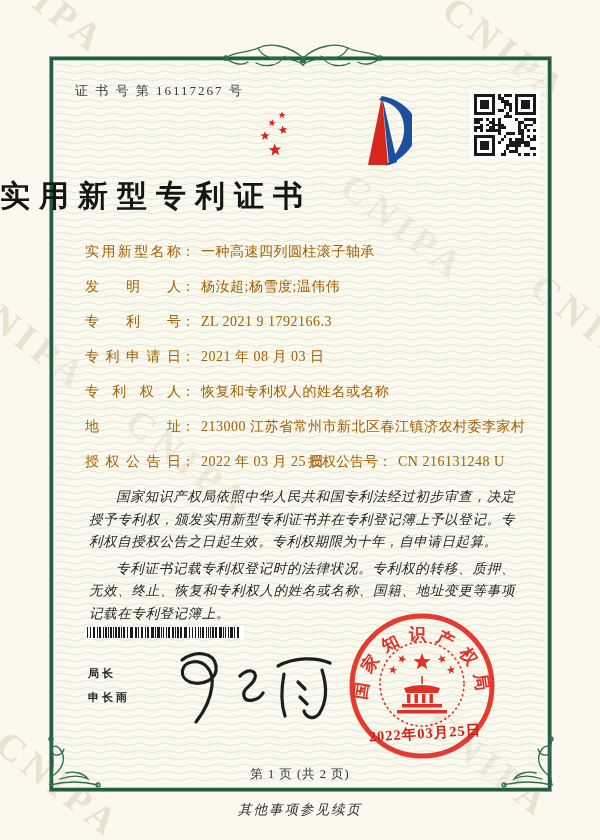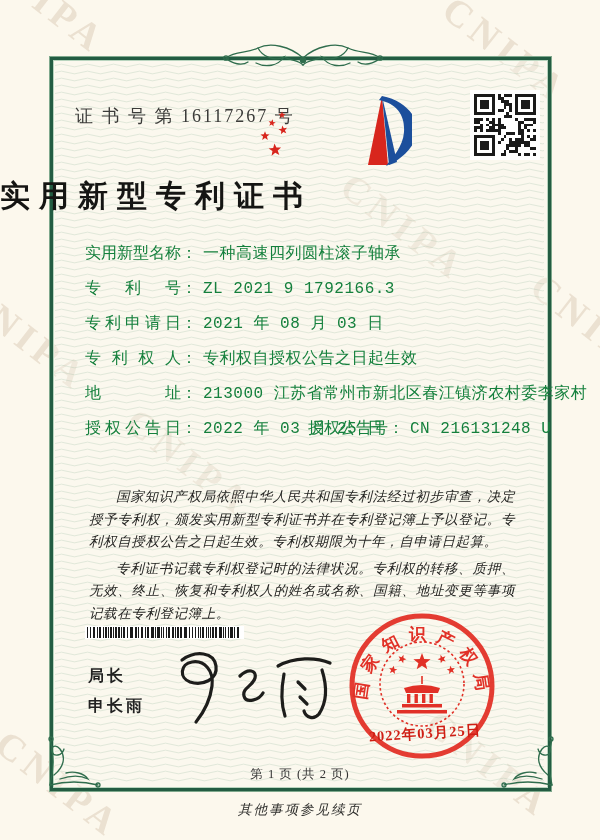--- a/index.html
+++ b/index.html
@@ -23,7 +23,7 @@
   }
   .guilloche{position:absolute;left:2px;top:2px;z-index:0;}
   .content{position:absolute;inset:0;z-index:2;}
-  .cert-no{position:absolute;left:75px;top:104px;font-size:18px;letter-spacing:2px;color:#3b3b39;}
+  .cert-no{position:absolute;left:75px;top:82px;font-size:13px;letter-spacing:2px;color:#3b3b39;}
   .logo{position:absolute;left:252px;top:84px;}
   .qr-wrap{position:absolute;left:470px;top:90px;background:#ffffff;padding:4px;line-height:0;}
   .title{

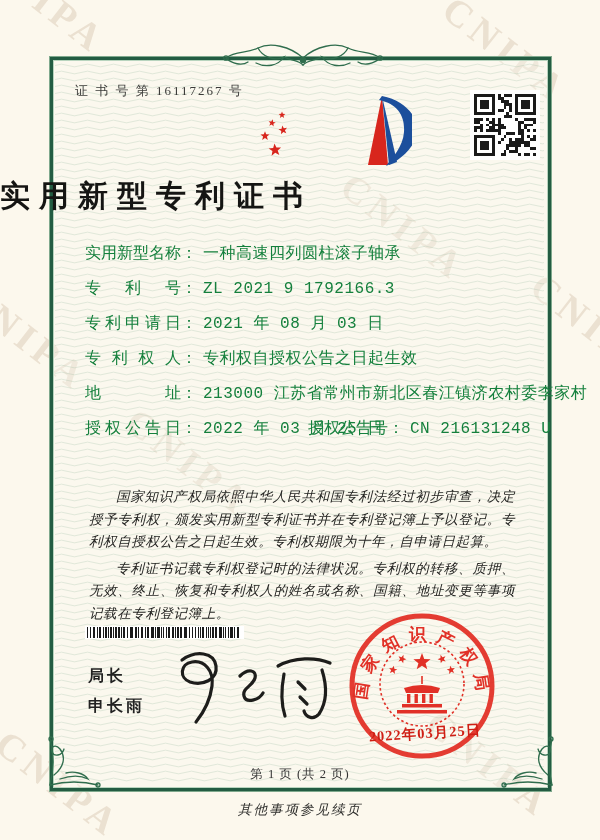--- a/index.html
+++ b/index.html
@@ -31,7 +31,7 @@
     font-size:30px;font-weight:bold;letter-spacing:9px;color:#151513;
   }
   .rows{position:absolute;left:85px;top:243px;width:440px;}
-  .row{height:35px;font-size:16px;color:#15803d;white-space:nowrap;font-family:Liberation Mono, monospace;}
+  .row{height:35px;font-size:14px;color:#a16207;white-space:nowrap;}
   .lbl{display:inline-block;width:96px;text-align:justify;text-align-last:justify;vertical-align:top;}
   .colon{display:inline-block;margin-right:6px;}
   .val{letter-spacing:0.5px;}

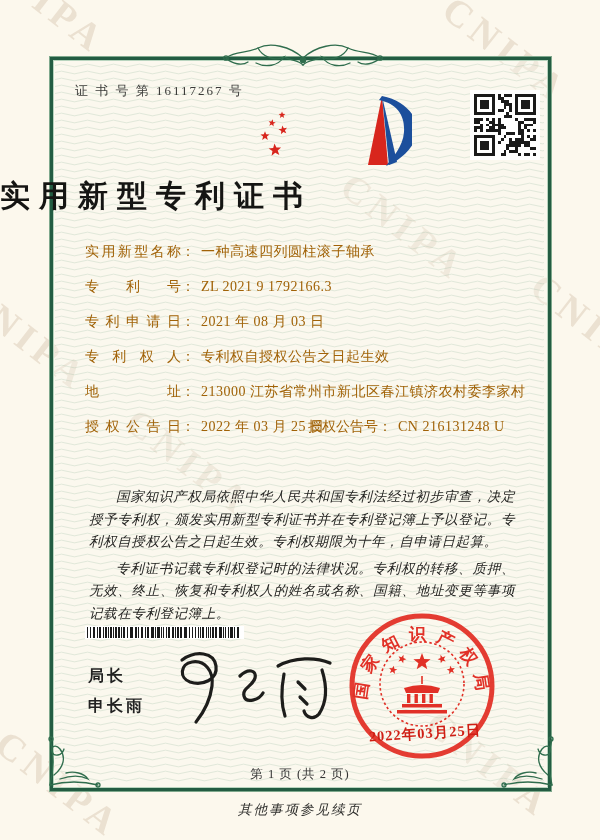--- a/index.html
+++ b/index.html
@@ -280,6 +280,9 @@
       <span class="lbl">实用新型名称</span><span class="colon">：</span><span class="val">一种高速四列圆柱滚子轴承</span>
     </div>
     <div class="row">
+      <span class="lbl">发明人</span><span class="colon">：</span><span class="val">杨汝超;杨雪度;温伟伟</span>
+    </div>
+    <div class="row">
       <span class="lbl">专利号</span><span class="colon">：</span><span class="val">ZL 2021 9 1792166.3</span>
     </div>
     <div class="row">

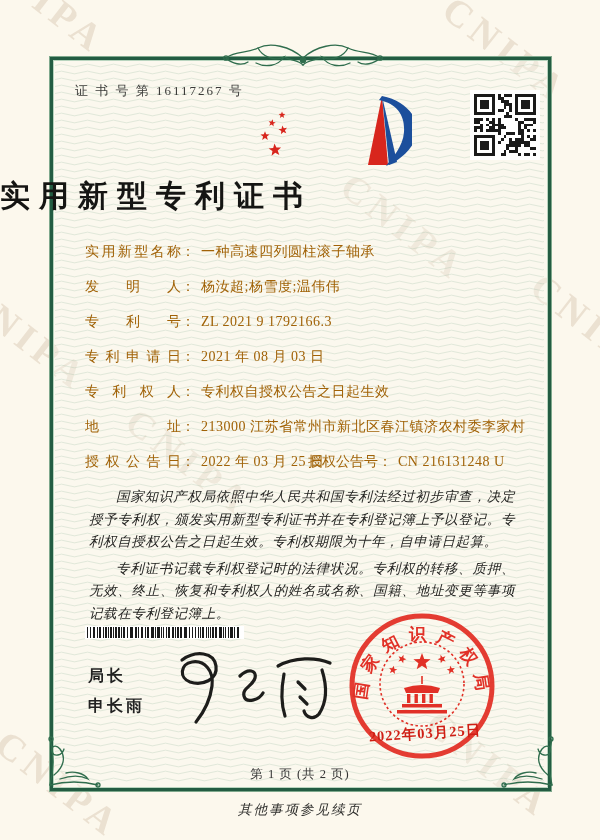--- a/index.html
+++ b/index.html
@@ -289,7 +289,7 @@
       <span class="lbl">专利申请日</span><span class="colon">：</span><span class="val">2021 年 08 月 03 日</span>
     </div>
     <div class="row">
-      <span class="lbl">专利权人</span><span class="colon">：</span><span class="val">专利权自授权公告之日起生效</span>
+      <span class="lbl">专利权人</span><span class="colon">：</span><span class="val">恢复和专利权人的姓名或名称</span>
     </div>
     <div class="row">
       <span class="lbl">地址</span><span class="colon">：</span><span class="val">213000 江苏省常州市新北区春江镇济农村委李家村</span>

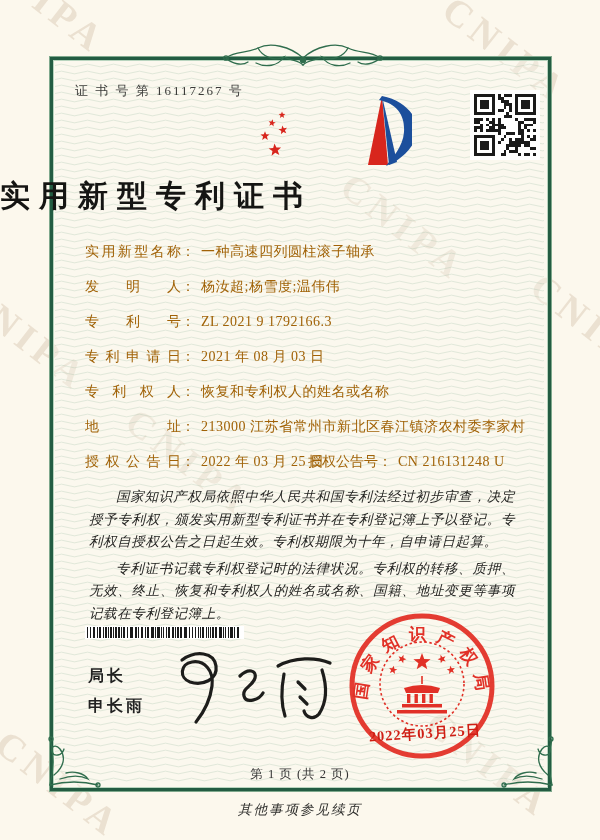--- a/index.html
+++ b/index.html
@@ -45,7 +45,7 @@
   .paras p{margin:4px;text-indent:2em;}
   .barcode{position:absolute;left:85px;top:626px;background:#fff;padding:1px 2px;line-height:0;}
   .director{position:absolute;left:88px;top:666px;font-family:"Liberation Sans","DejaVu Sans",sans-serif;
-    font-size:16px;font-weight:bold;letter-spacing:3px;color:#222;}
+    font-size:11px;font-weight:bold;letter-spacing:3px;color:#222;}
   .director div{margin-bottom:9px;}
   .signature{position:absolute;left:162px;top:642px;z-index:4;}
   .seal{position:absolute;left:346px;top:610px;z-index:3;mix-blend-mode:multiply;opacity:0.95;}

